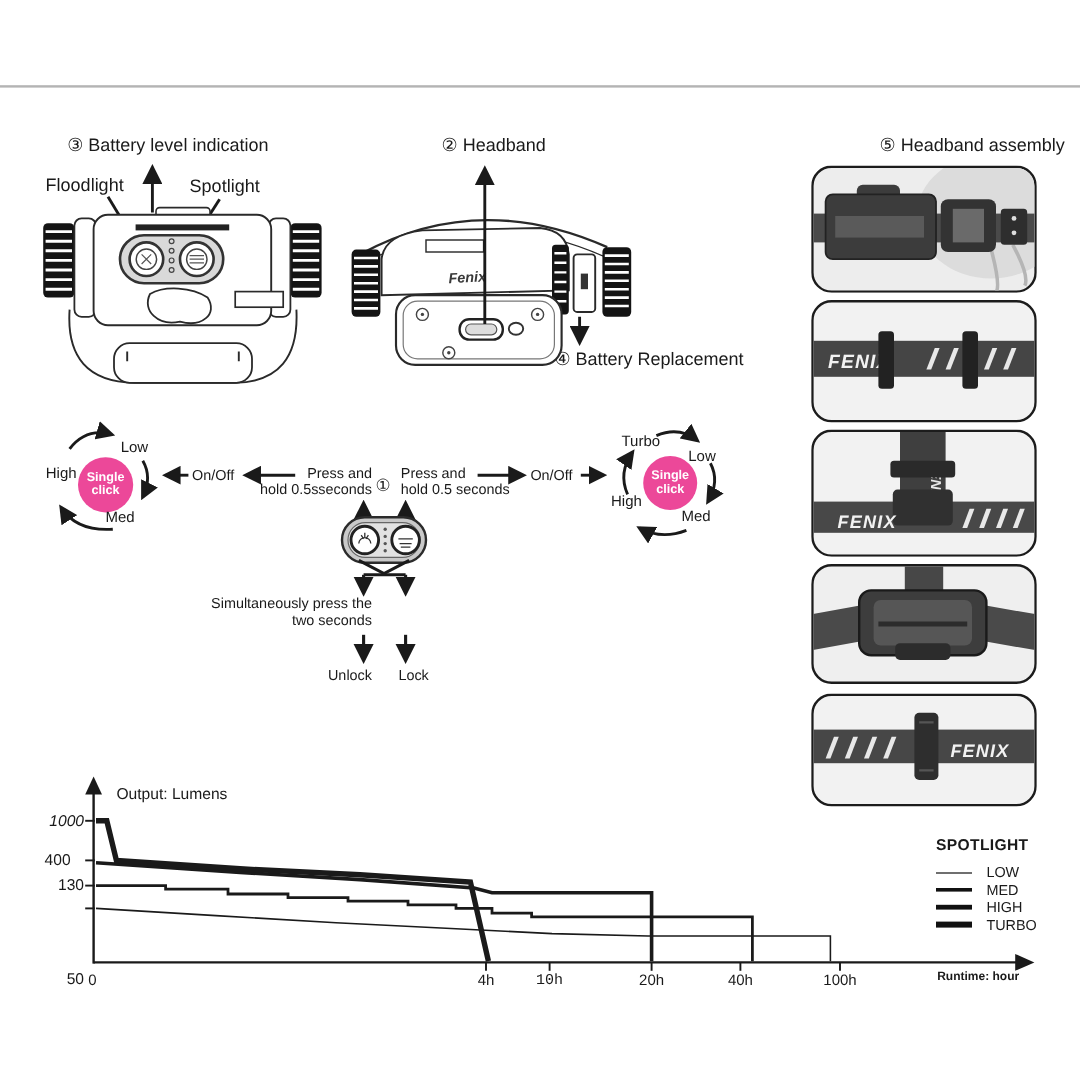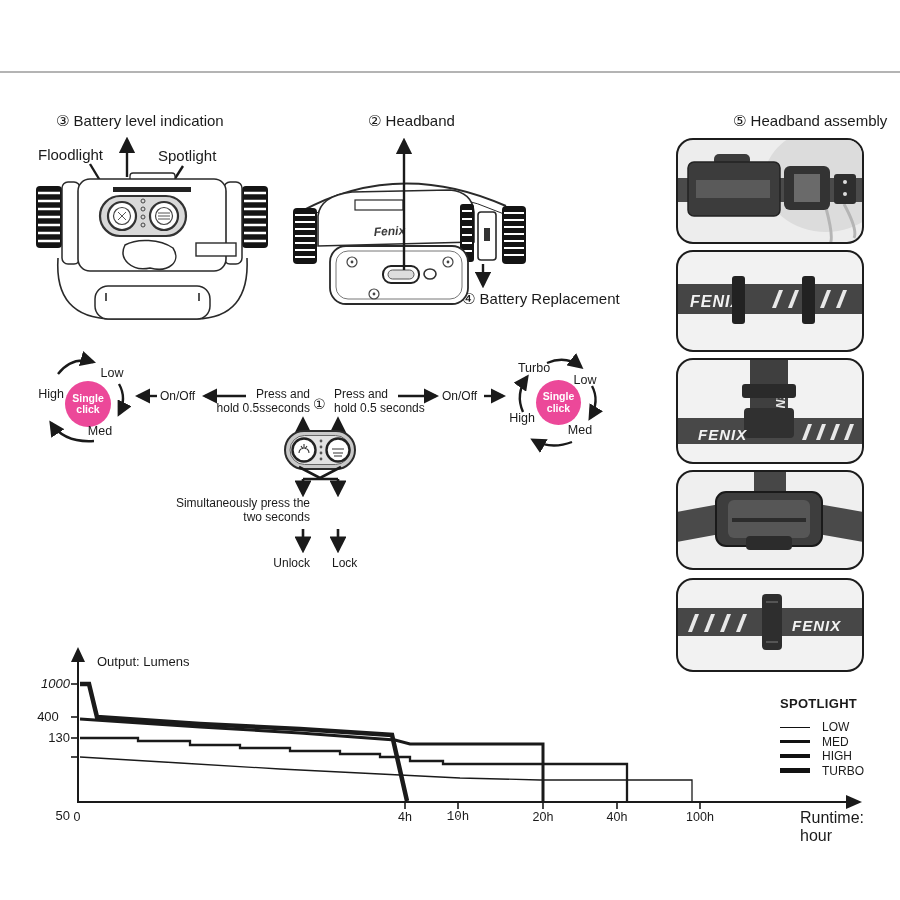--- a/index.html
+++ b/index.html
@@ -354,7 +354,7 @@
   <div class="xtick" style="left:521px;top:810px;">20h</div>
   <div class="xtick" style="left:595px;top:810px;">40h</div>
   <div class="xtick" style="left:678px;top:810px;">100h</div>
-  <div class="abs" style="left:800px;top:809px;font-size:16px;font-weight:normal;">Runtime: hour</div>
+  <div class="abs" style="left:781px;top:809px;font-size:10px;font-weight:bold;">Runtime: hour</div>
 
   <div class="abs" style="left:780px;top:696px;width:115px;">
     <div class="legend-title">SPOTLIGHT</div>

